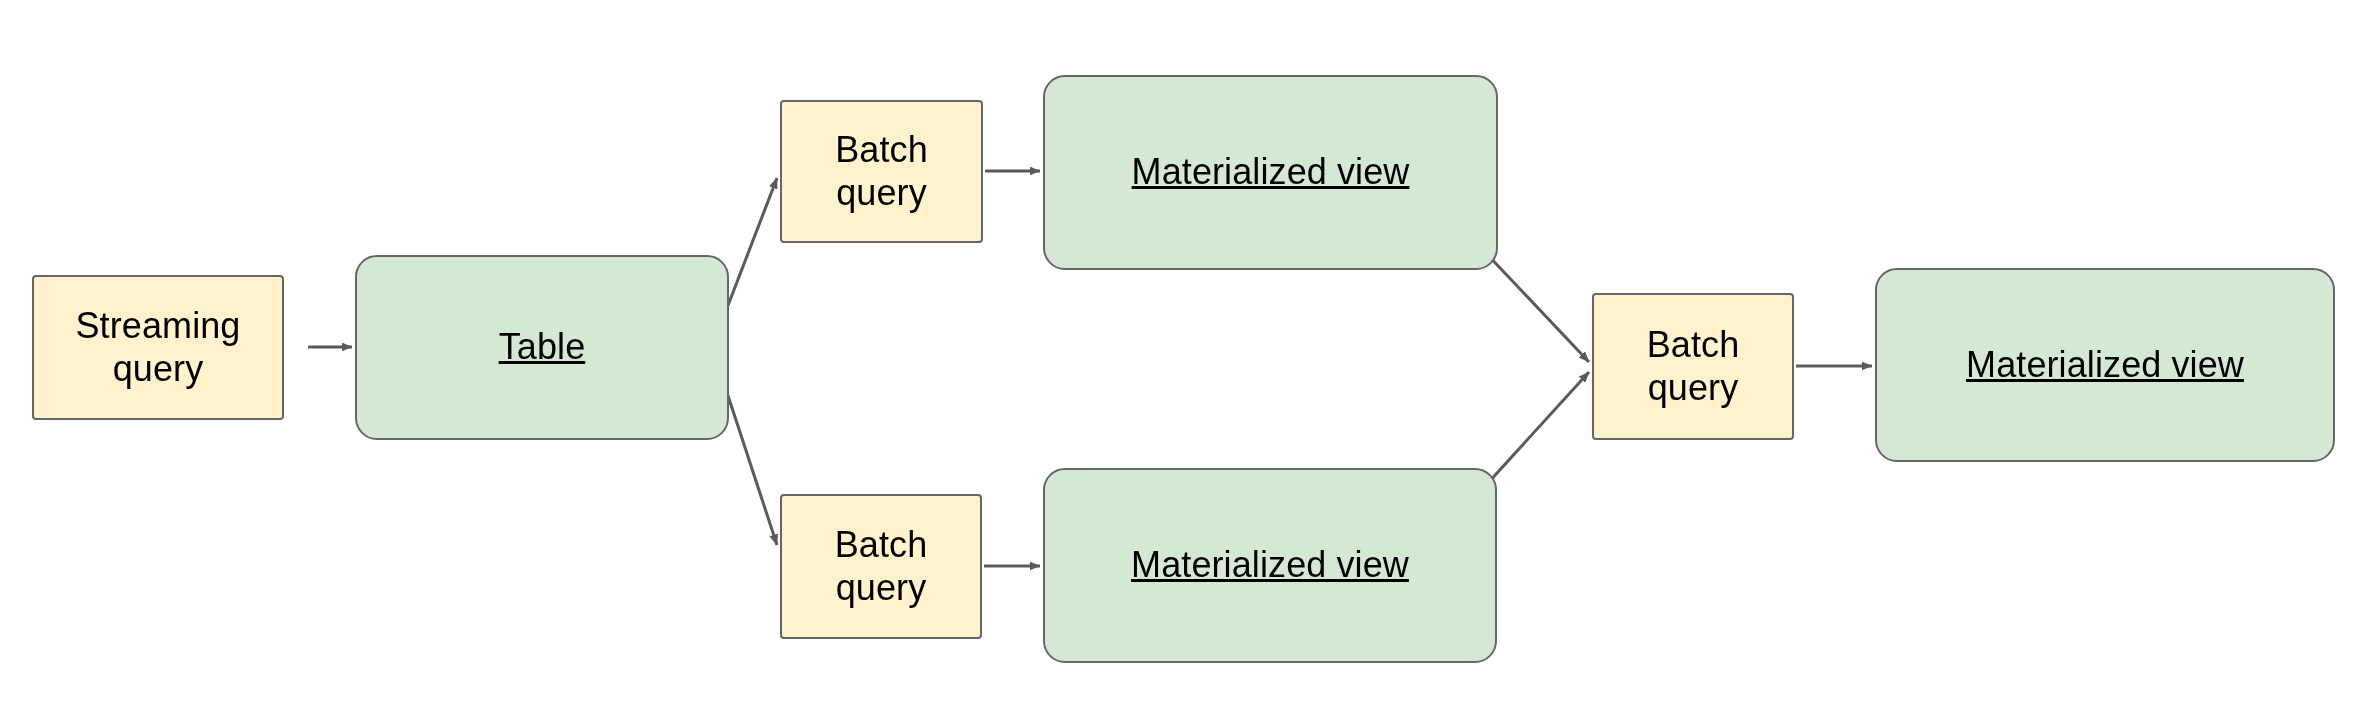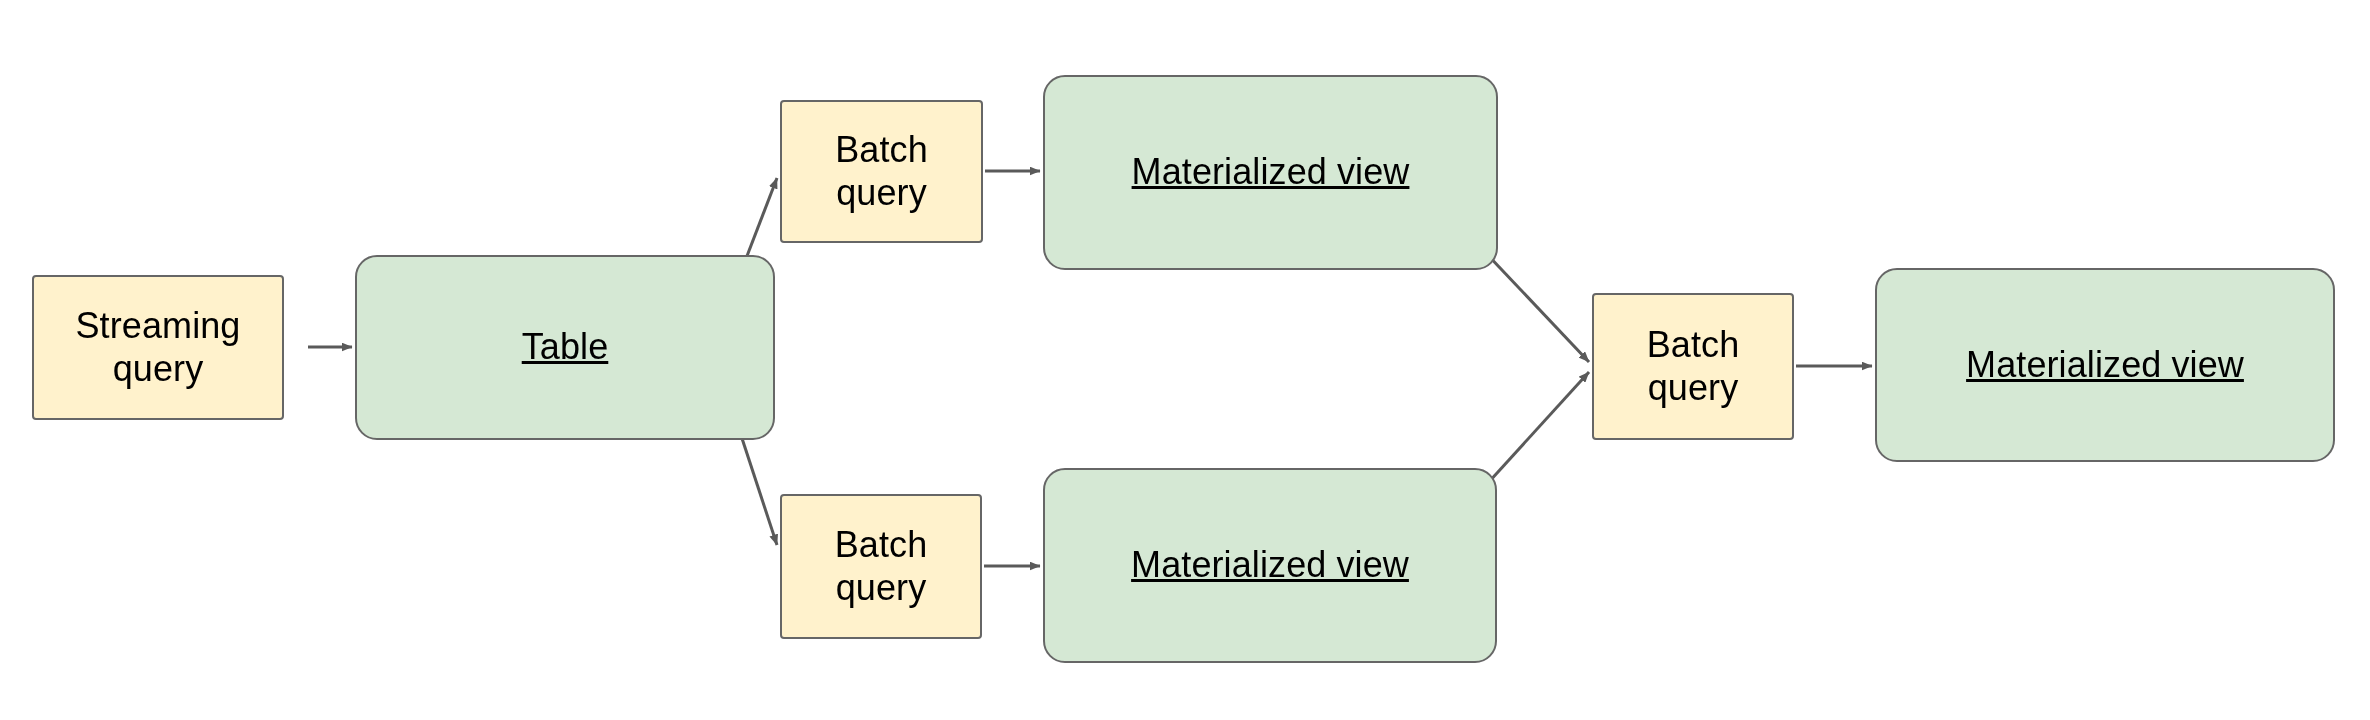--- a/index.html
+++ b/index.html
@@ -81,7 +81,7 @@
 
   <div class="node rect" style="left: 32px; top: 275px; width: 252px; height: 145px; border-color: rgb(102, 102, 102); color: rgb(0, 0, 0); background: rgb(255, 242, 204);"><span class="node-label">Streaming
 query</span></div>
-  <div class="node rounded" style="left: 355px; top: 255px; width: 420px; height: 185px; border-color: rgb(102, 102, 102); color: rgb(0, 0, 0); background: rgb(213, 232, 212);"><span class="node-label">Table</span></div>
+  <div class="node rounded" style="left: 355px; top: 255px; width: 374px; height: 185px; border-color: rgb(102, 102, 102); color: rgb(0, 0, 0); background: rgb(213, 232, 212);"><span class="node-label">Table</span></div>
   <div class="node rect" style="left: 780px; top: 100px; width: 203px; height: 143px; border-color: rgb(102, 102, 102); color: rgb(0, 0, 0); background: rgb(255, 242, 204);"><span class="node-label">Batch
 query</span></div>
   <div class="node rounded" style="left: 1043px; top: 75px; width: 455px; height: 195px; border-color: rgb(102, 102, 102); color: rgb(0, 0, 0); background: rgb(213, 232, 212);"><span class="node-label">Materialized view</span></div>

